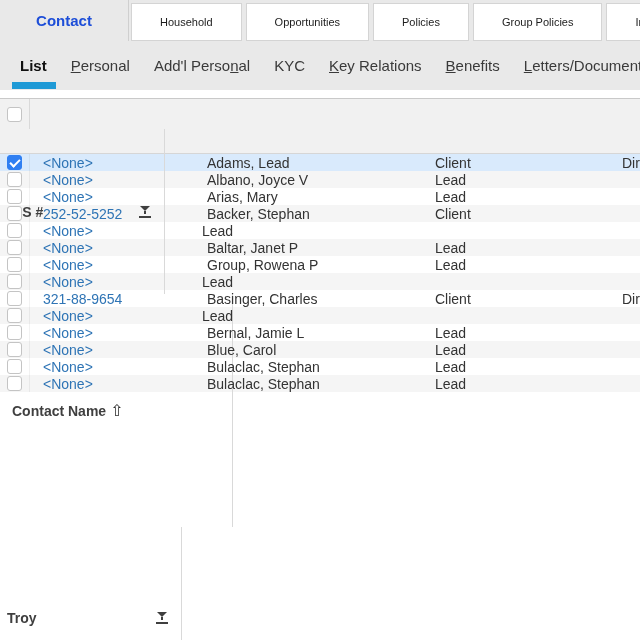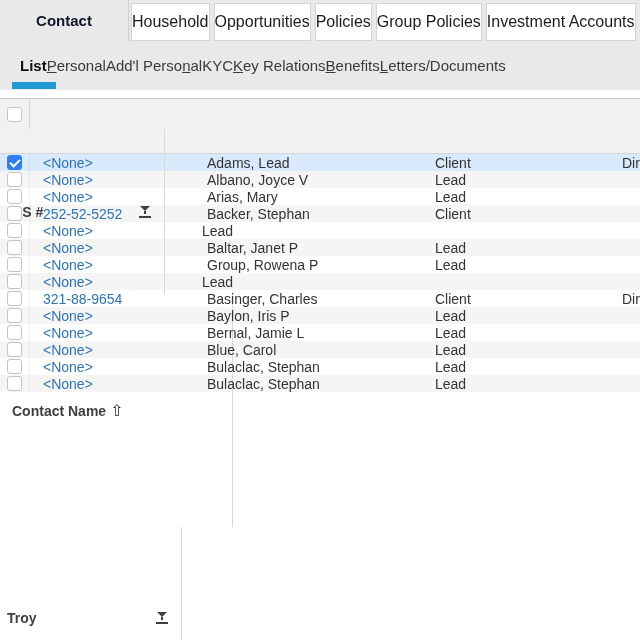--- a/index.html
+++ b/index.html
@@ -12,7 +12,7 @@
   .main-tabs{height:41px;background:#e9e9e9;display:flex;align-items:stretch;overflow:hidden}
   .main-tab-active{
     width:128px;flex:0 0 128px;display:flex;align-items:center;justify-content:center;
-    font-weight:bold;font-size:15px;color:#0f172a;border-right:1px solid #cfcfcf;
+    font-weight:bold;font-size:15px;color:#1d4ed8;border-right:1px solid #cfcfcf;
   }
   .main-tab{
     background:#fff;border:1px solid #d4d4d4;margin:3px 2px 0 2px;padding:0 0;

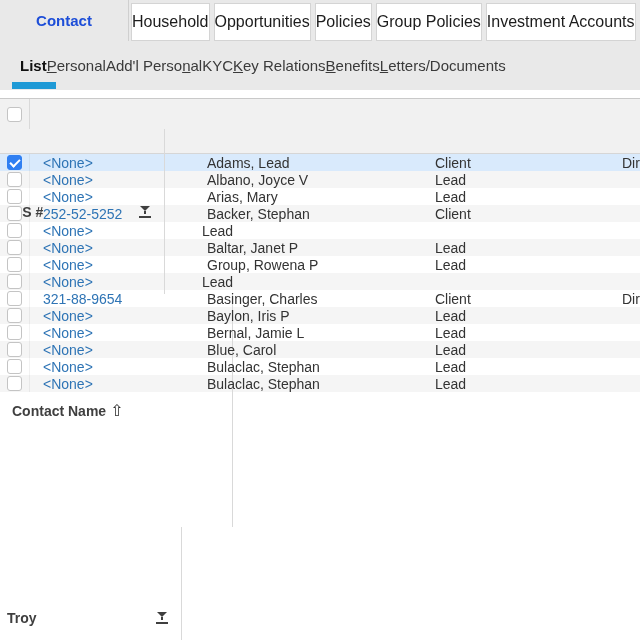--- a/index.html
+++ b/index.html
@@ -15,8 +15,8 @@
     font-weight:bold;font-size:15px;color:#1d4ed8;border-right:1px solid #cfcfcf;
   }
   .main-tab{
-    background:#fff;border:1px solid #d4d4d4;margin:3px 2px 0 2px;padding:0 0;
-    display:flex;align-items:center;font-size:16px;color:#1c1c1c;white-space:nowrap;
+    background:#fff;border:1px solid #d4d4d4;margin:3px 2px 0 2px;padding:0 28px;
+    display:flex;align-items:center;font-size:11px;color:#1c1c1c;white-space:nowrap;
   }
   
   .sub-tabs{

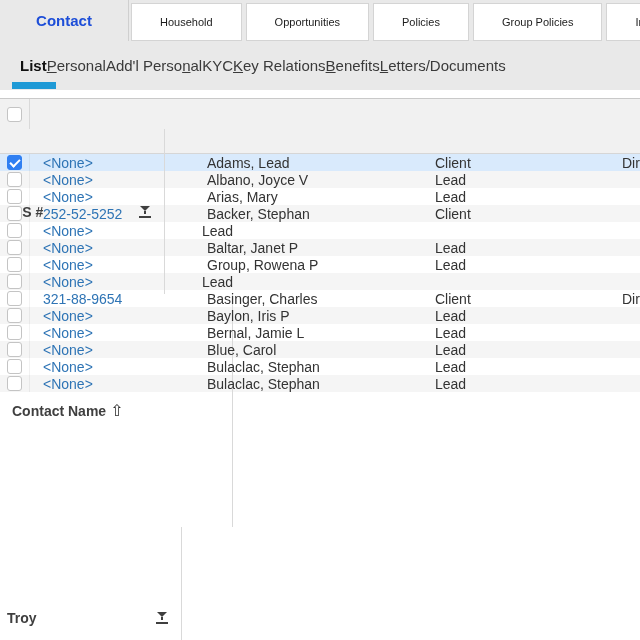--- a/index.html
+++ b/index.html
@@ -21,7 +21,7 @@
   
   .sub-tabs{
     height:34px;background:#e9e9e9;display:flex;align-items:flex-start;
-    padding:15px 0 0 20px;font-size:15px;color:#3a3a3a;overflow:hidden;white-space:nowrap;
+    padding:15px 0 0 20px;gap:24px;font-size:15px;color:#3a3a3a;overflow:hidden;white-space:nowrap;
   }
   .sub-tab{position:relative;line-height:20px}
   .sub-tab u{text-decoration:underline}

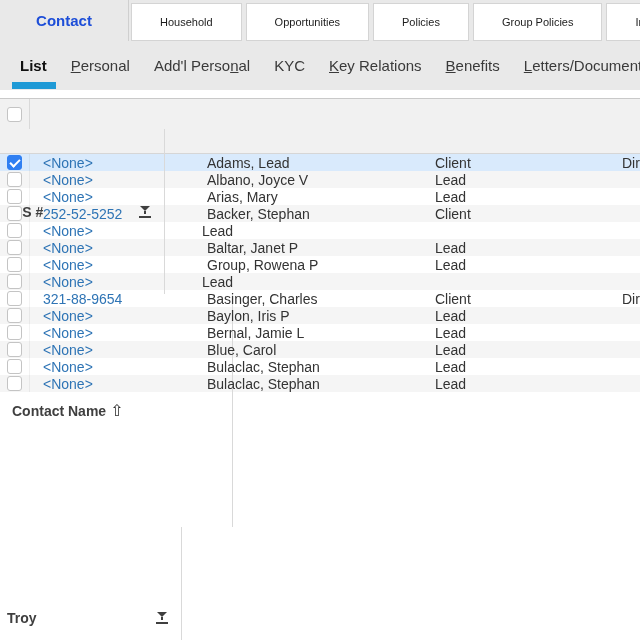--- a/index.html
+++ b/index.html
@@ -211,7 +211,6 @@
             <span class="checkbox"></span>
           </div>
           <div class="cell cell-ss"><span class="link">&lt;None&gt;</span></div>
-          <div class="cell cell-name">Baylon, Iris P</div>
           <div class="cell cell-type">Lead</div>
           <div class="cell cell-source"></div>
         </div>

